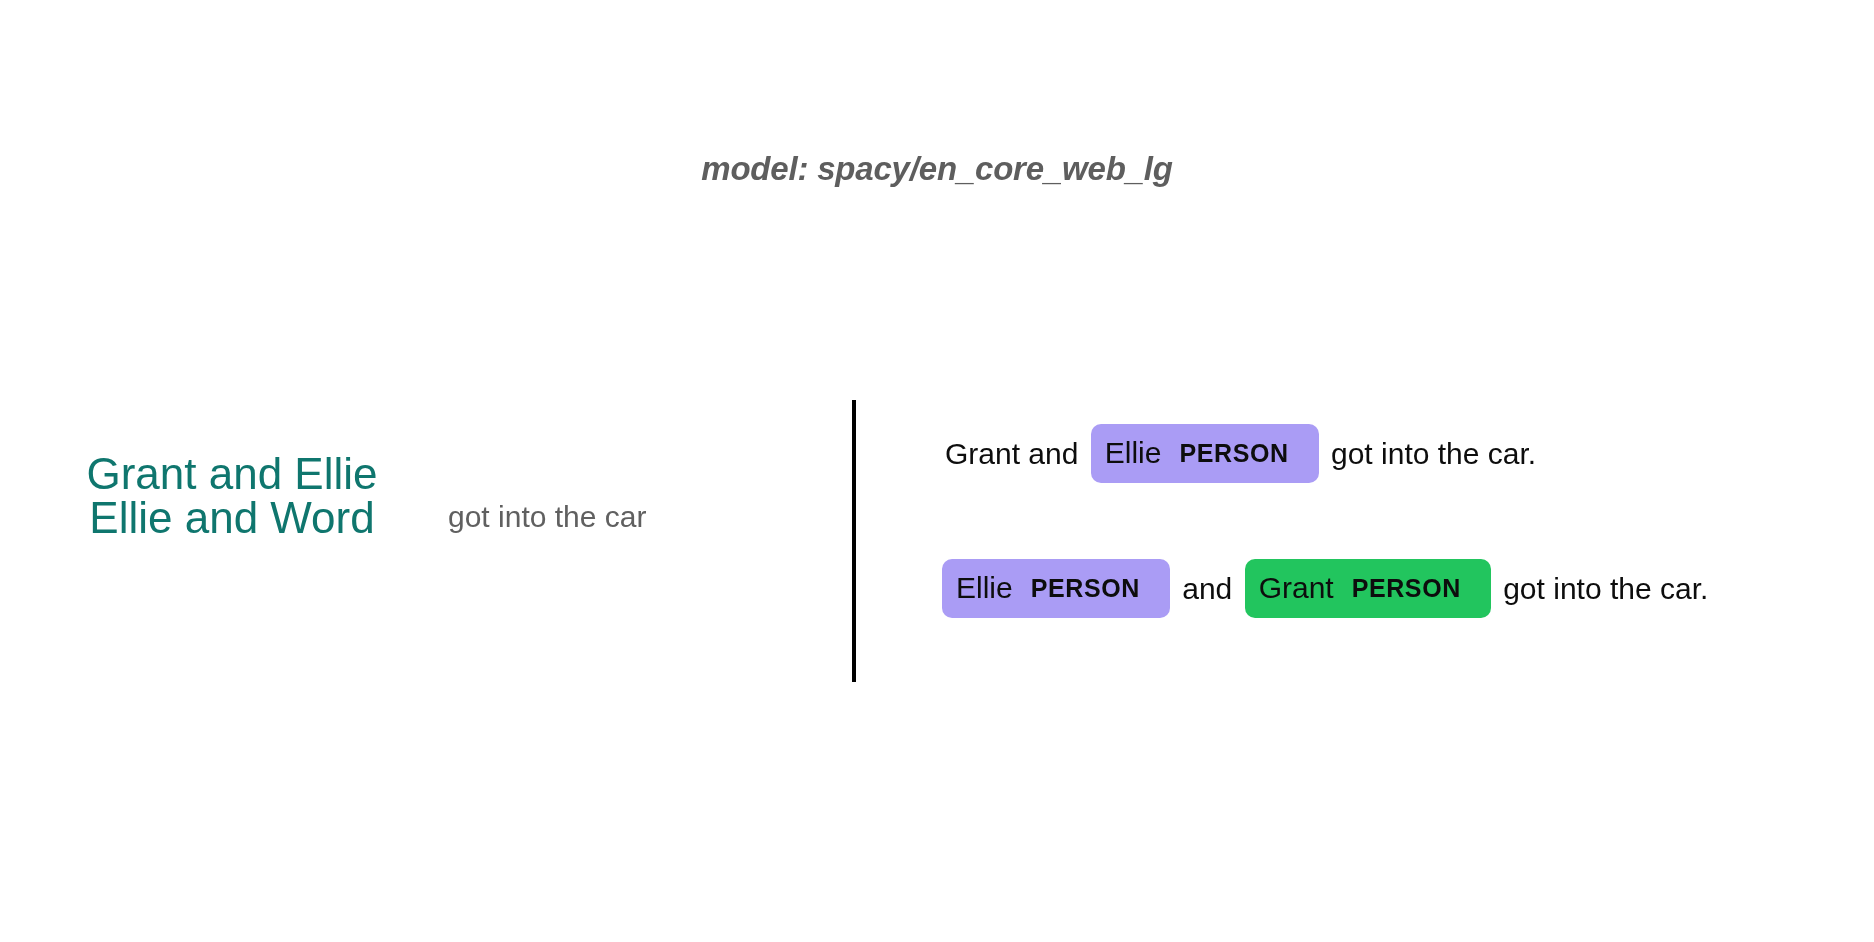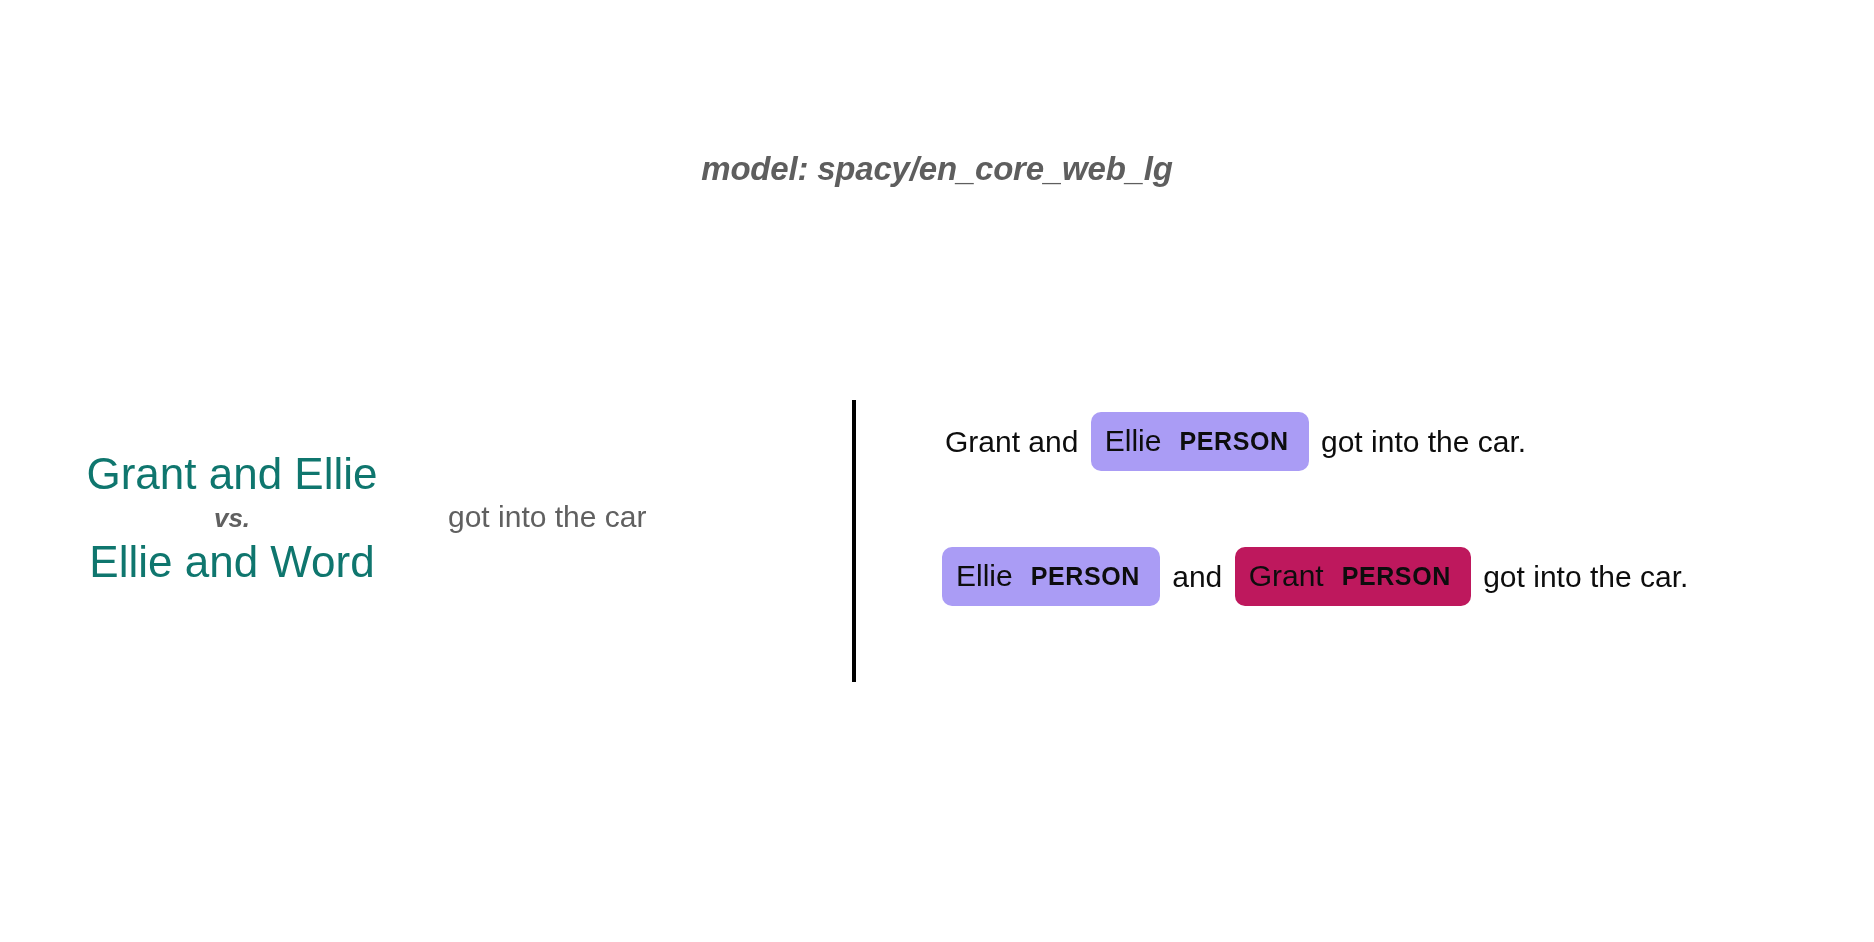--- a/index.html
+++ b/index.html
@@ -102,7 +102,7 @@
   #ner-panel {
     position: absolute;
     left: 900px;
-    top: 412px;
+    top: 424px;
     width: 974px;
   }
   .ner-row {

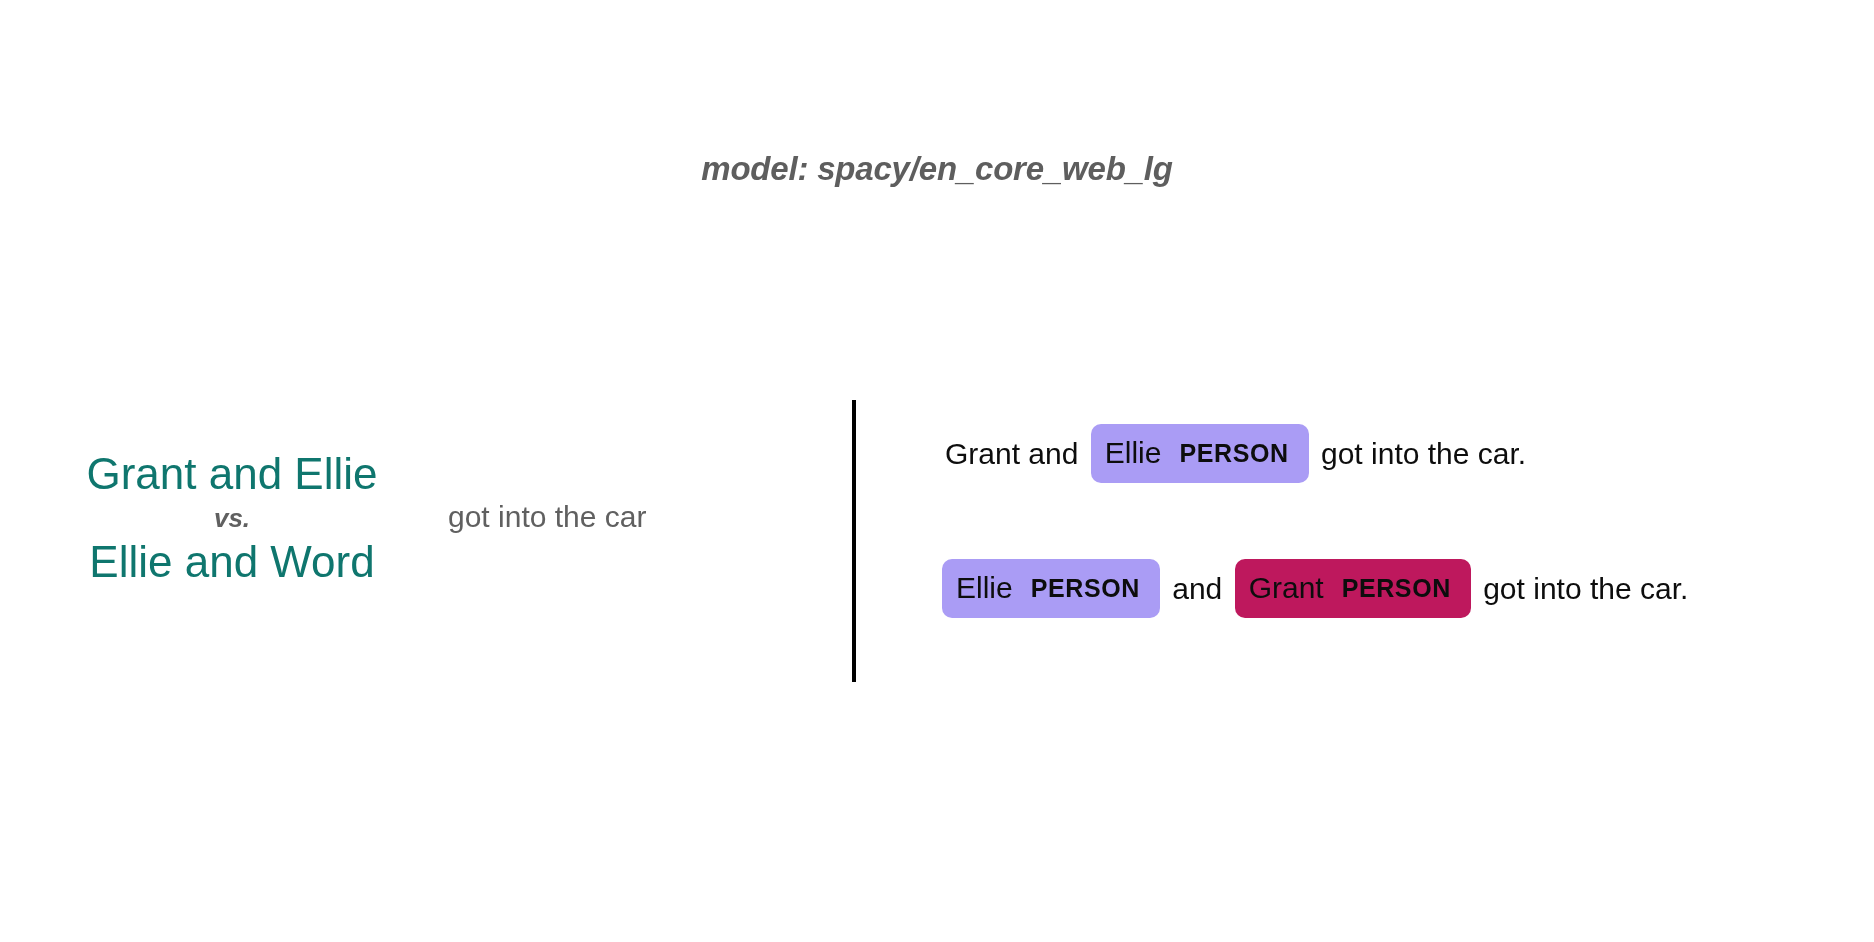--- a/index.html
+++ b/index.html
@@ -128,7 +128,7 @@
     align-items: center;
     background: #aa9cf5;
     border-radius: 10px;
-    padding: 14px 14px 15px 14px;
+    padding: 14px 24px 15px 14px;
     margin: 0 4px;
   }
   .ner-chip-text {

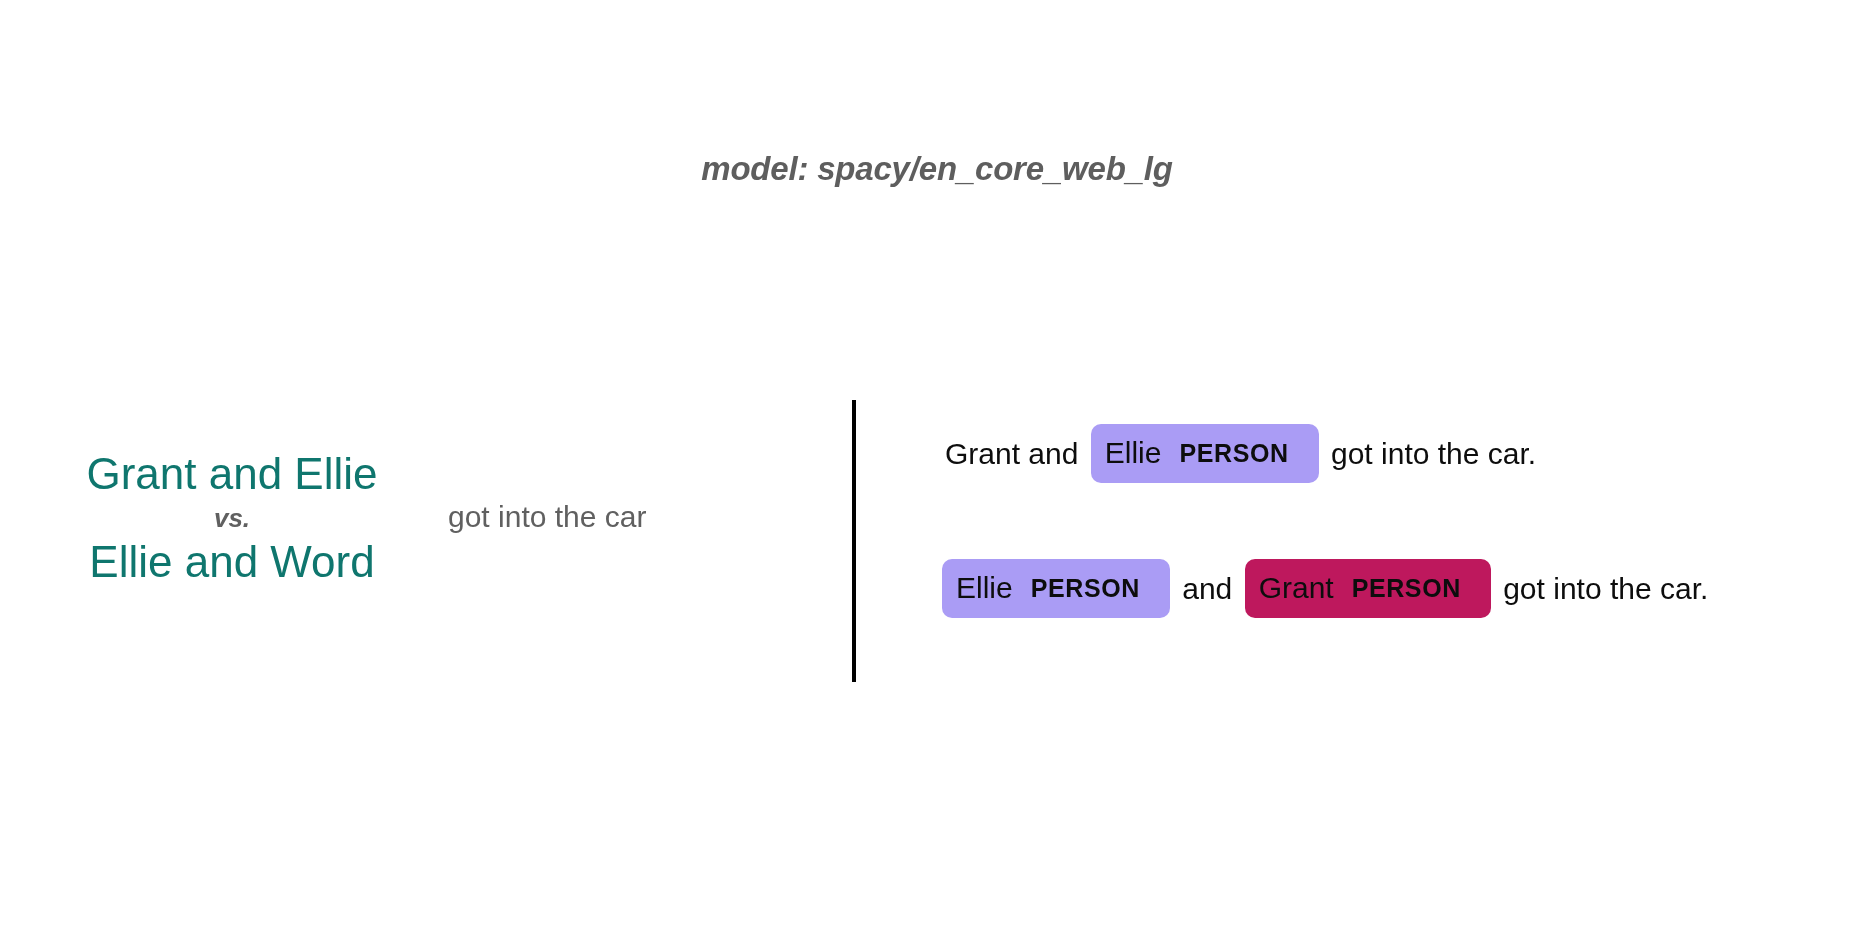--- a/index.html
+++ b/index.html
@@ -160,7 +160,6 @@
 <div id="left-panel">
   <div id="compare-stack">
     <div class="compare-phrase">Grant and Ellie</div>
-    <div id="compare-vs">vs.</div>
     <div class="compare-phrase">Ellie and Word</div>
   </div>
   <div id="left-tail">got into the car</div>

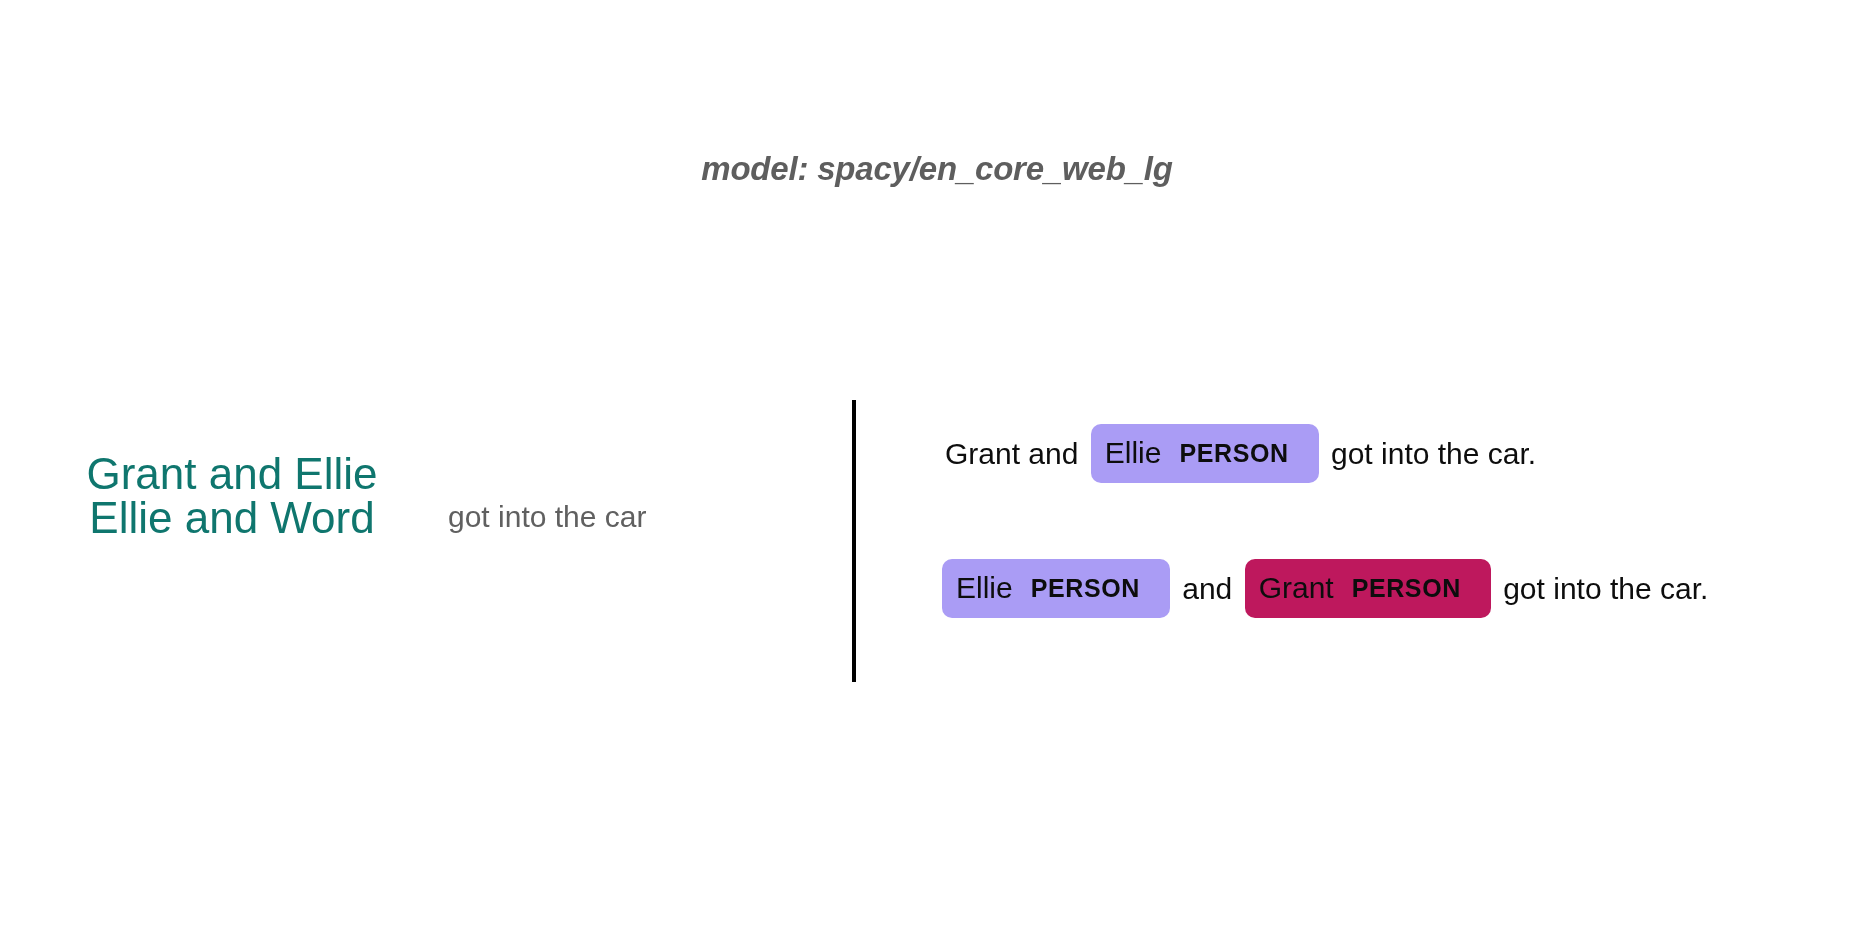--- a/index.html
+++ b/index.html
@@ -180,7 +180,7 @@
         <span class="ner-chip-label">PERSON</span>
       </span>
       <span class="ner-text"> and </span>
-      <span class="ner-chip" style="background: #be185d;">
+      <span class="ner-chip" style="background: #22c55e;">
         <span class="ner-chip-text">Grant</span>
         <span class="ner-chip-label">PERSON</span>
       </span>

